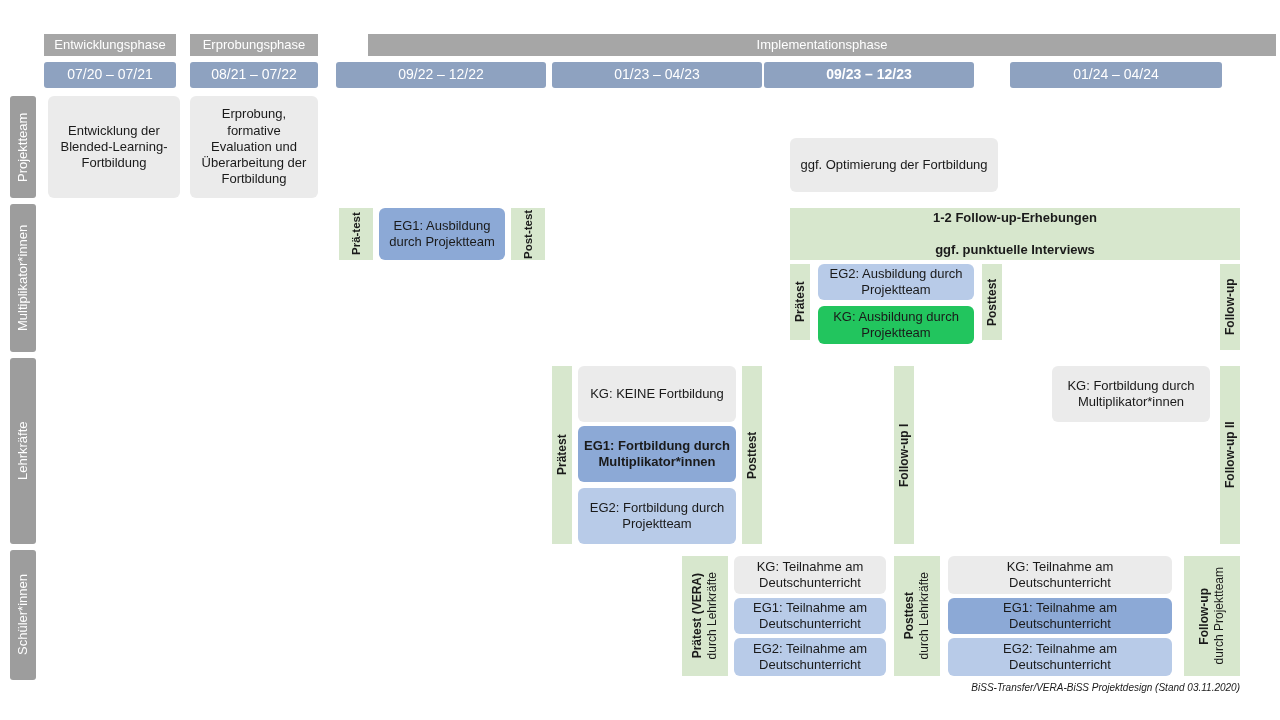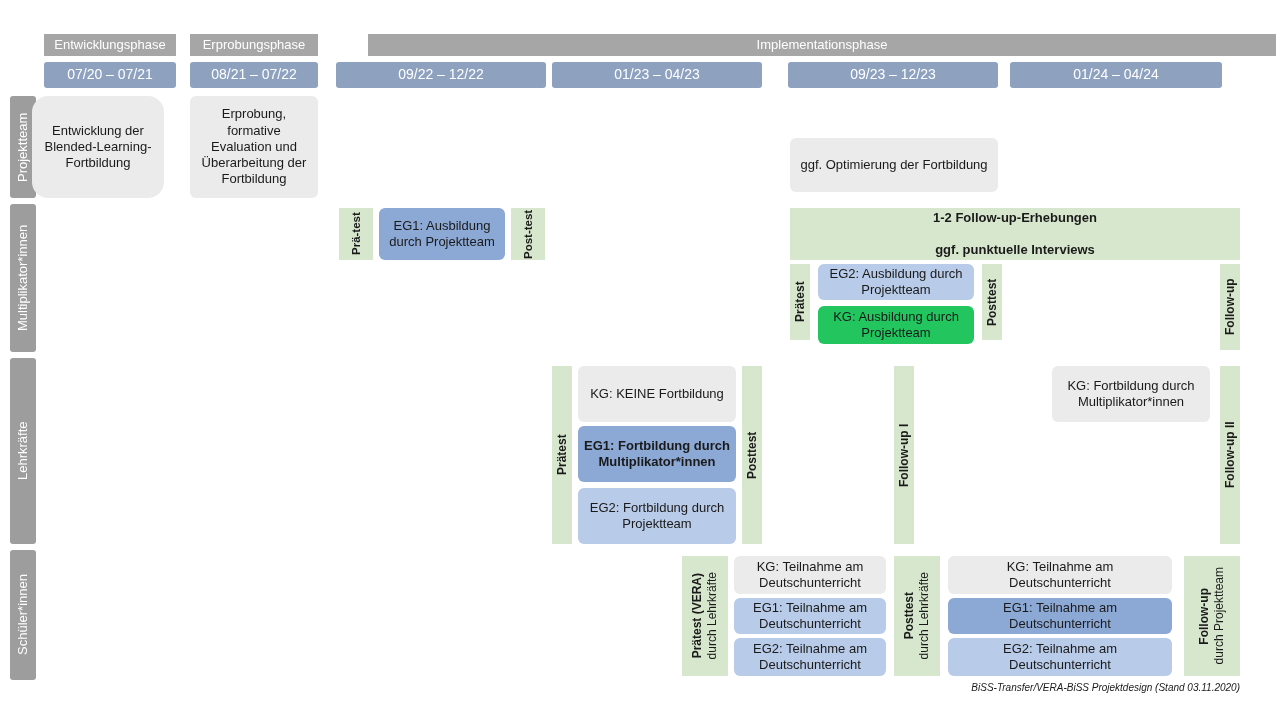--- a/index.html
+++ b/index.html
@@ -136,7 +136,7 @@
 <div class="box date-pill" style="left:552px; top:62px; width:210px; height:26px;">
   <span>01/23 – 04/23</span>
 </div>
-<div class="box date-pill" style="left:788px; top:62px; width:210px; height:26px;">
+<div class="box date-pill" style="left:764px; top:62px; width:210px; height:26px;font-weight:bold;">
   <span>09/23 – 12/23</span>
 </div>
 <div class="box date-pill" style="left:1010px; top:62px; width:212px; height:26px;">

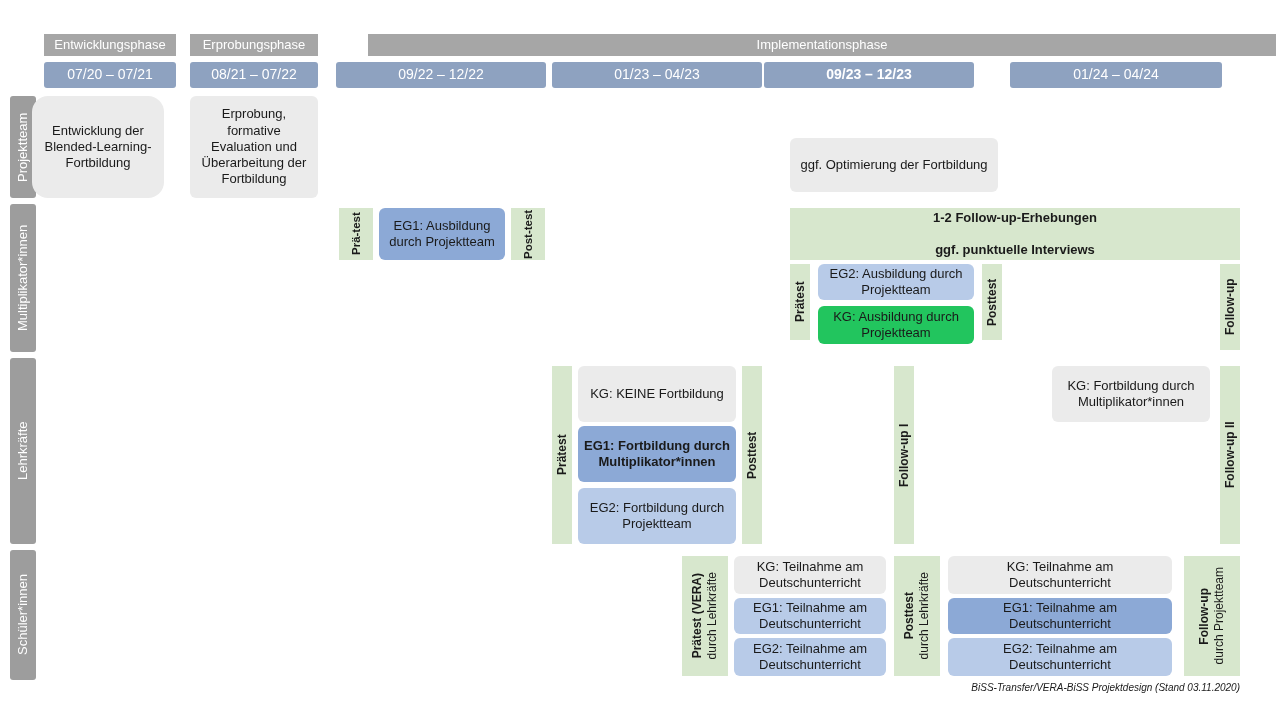--- a/index.html
+++ b/index.html
@@ -163,7 +163,7 @@
   <span>Schüler*innen</span>
 </div>
 
-<div class="box card-grey" style="left:32px; top:96px; width:132px; height:102px; padding:4px 8px;border-radius:16px;">
+<div class="box card-grey" style="left:48px; top:96px; width:132px; height:102px; padding:4px 8px;">
   <span>Entwicklung der Blended-Learning-Fortbildung</span>
 </div>
 <div class="box card-grey" style="left:190px; top:96px; width:128px; height:102px; padding:4px 8px;">

